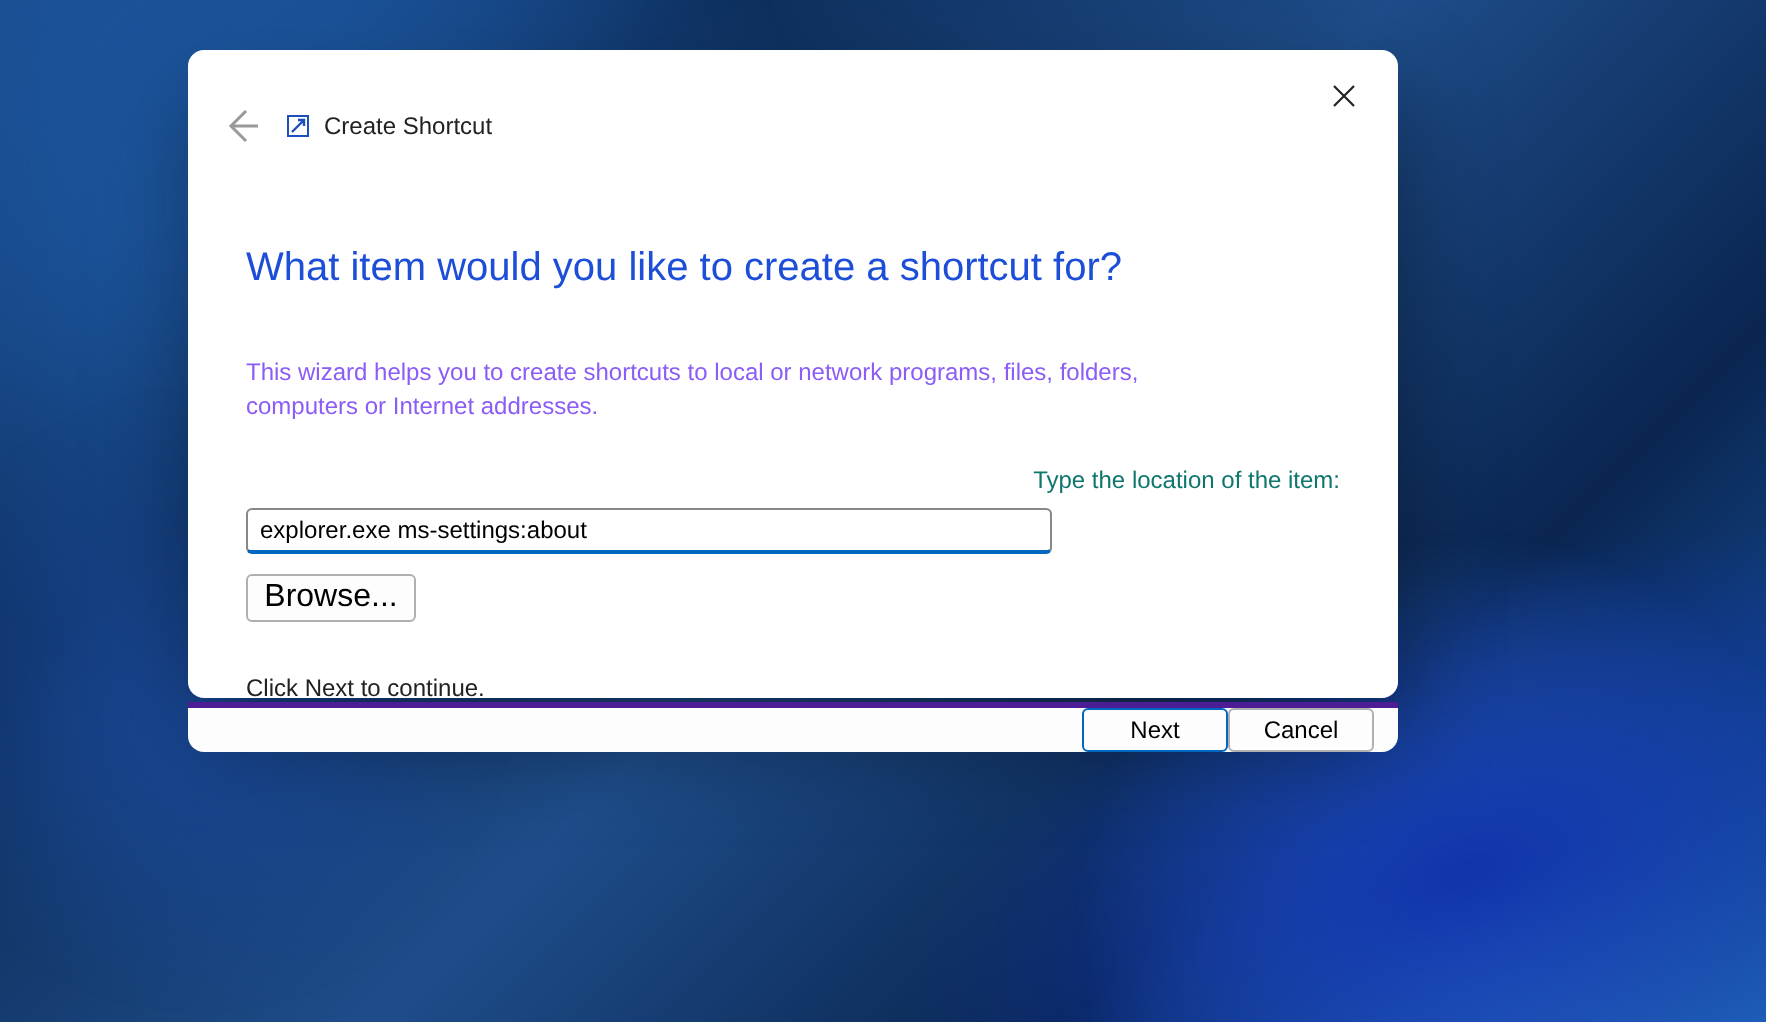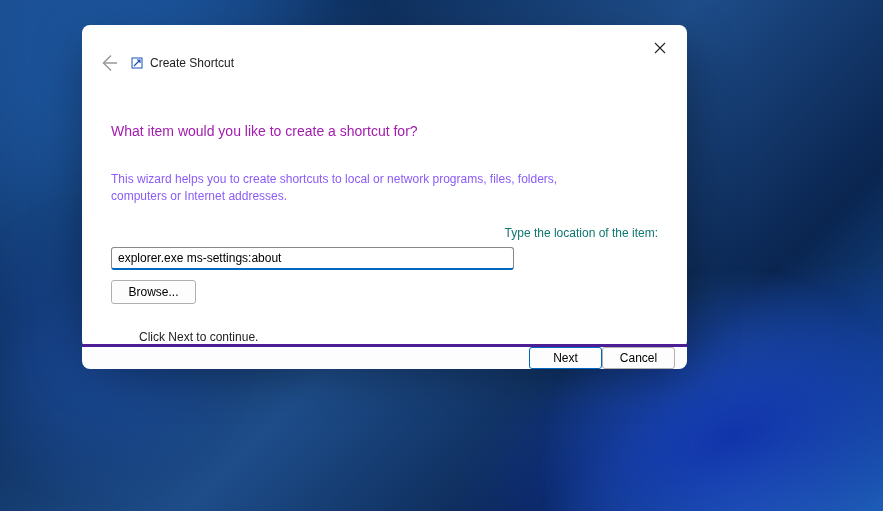--- a/index.html
+++ b/index.html
@@ -54,7 +54,7 @@
 
     .dialog {
       position: absolute;
-      left: 82px;
+      left: 94px;
       top: 25px;
       width: 605px;
       height: 324px;

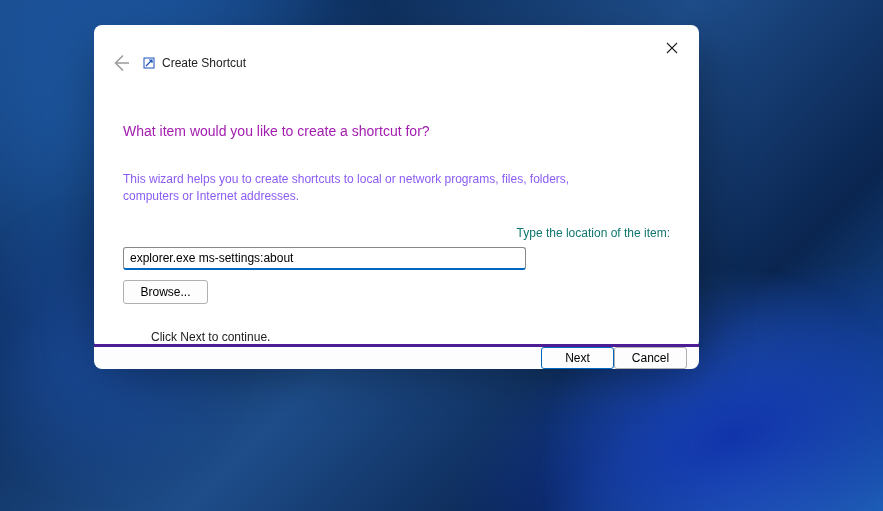--- a/index.html
+++ b/index.html
@@ -125,8 +125,8 @@
     }
 
     .heading {
-      font-size: 14px;
-      color: #a21caf;
+      font-size: 20px;
+      color: #1d4ed8;
       font-weight: 400;
       margin-top: 28px;
       margin-bottom: 32px;

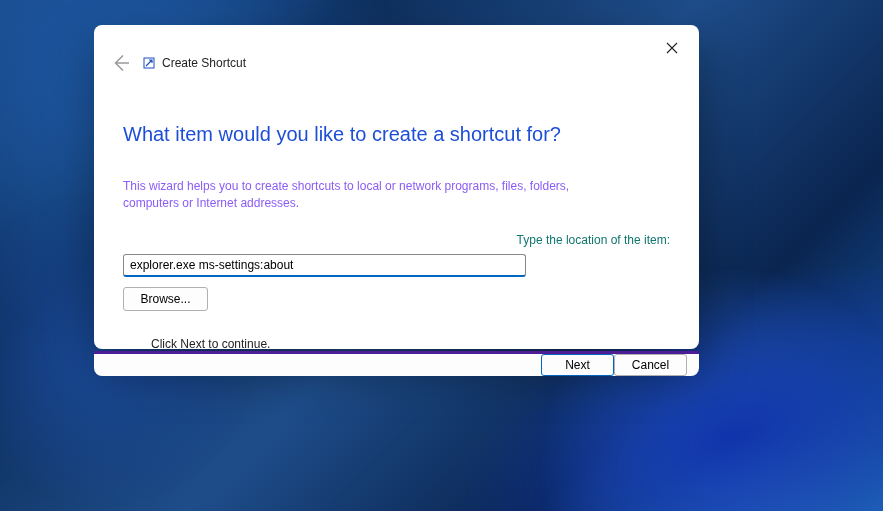--- a/index.html
+++ b/index.html
@@ -174,7 +174,7 @@
       border-radius: 3px;
       background: #fdfdfd;
       font-family: inherit;
-      font-size: 12px;
+      font-size: 16px;
       cursor: default;
     }
 

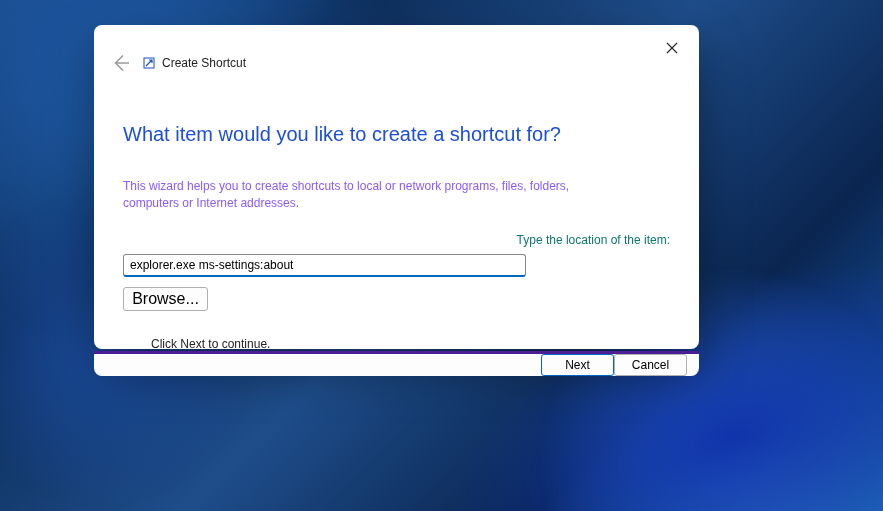--- a/index.html
+++ b/index.html
@@ -182,7 +182,6 @@
       font-size: 12px;
       color: #222;
       margin-top: 14px;
-      margin-left: 28px;
     }
 
     .footer {

